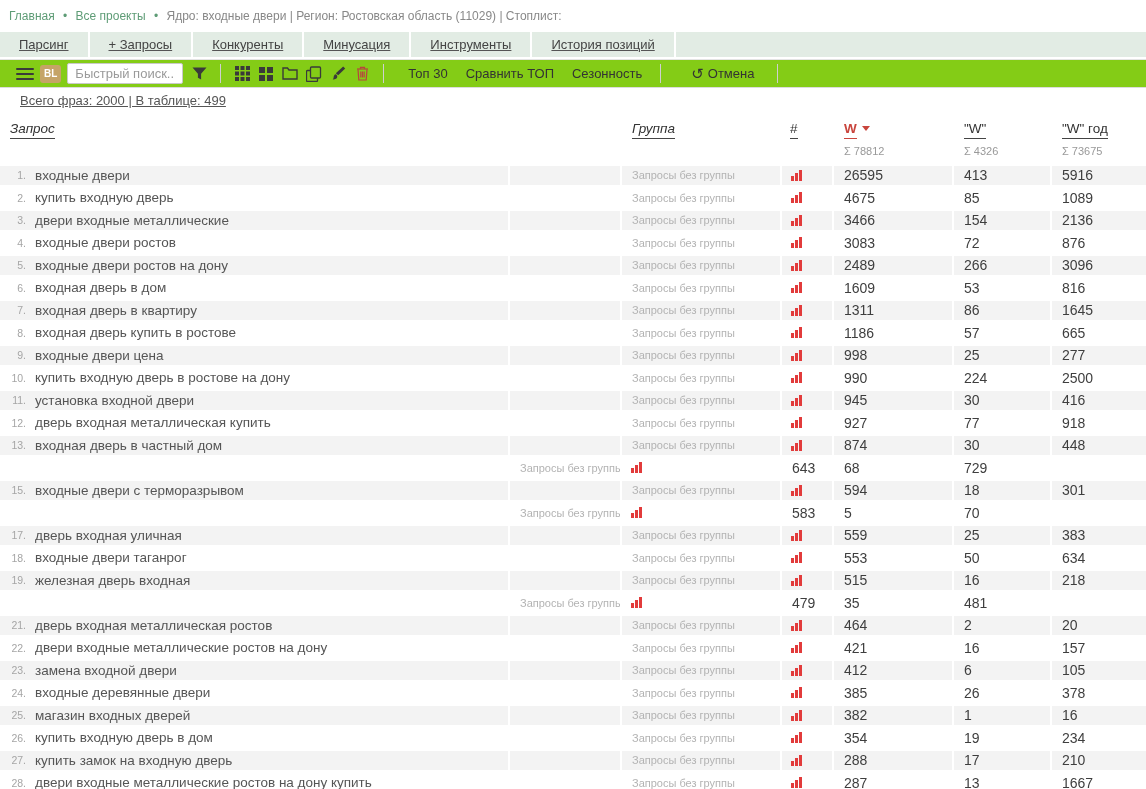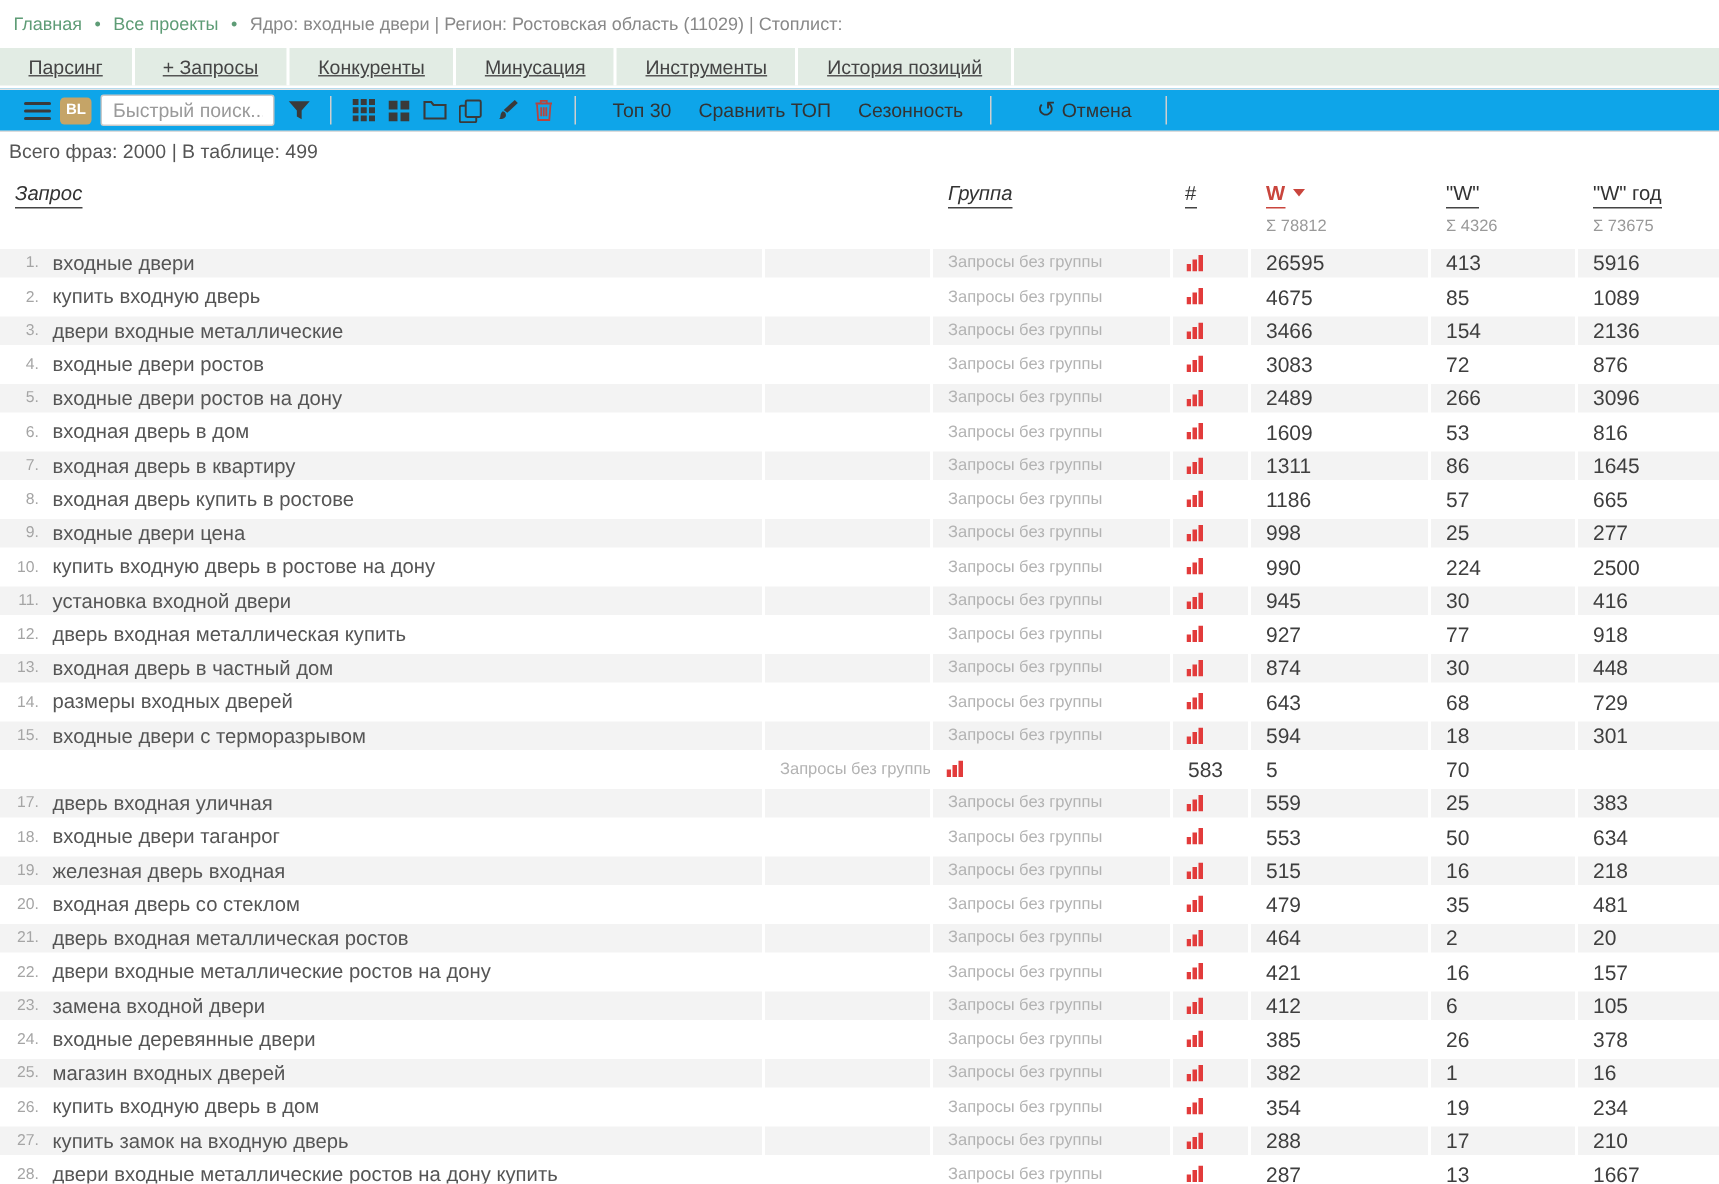--- a/index.html
+++ b/index.html
@@ -22,7 +22,7 @@
          border-right:2px solid #fff; cursor:pointer; }
 
   
-  .toolbar { display:flex; align-items:center; height:29px; background:#0ea5e9;
+  .toolbar { display:flex; align-items:center; height:29px; background:#84cc16;
              border-top:1px solid #e4e4e4; border-bottom:1px solid #dcdcdc;
              padding:0 8px; font-size:13px; color:#333; }
   .toolbar .sep { width:1px; height:19px; background:#cfcfcf; margin:0 9px; flex:none; }

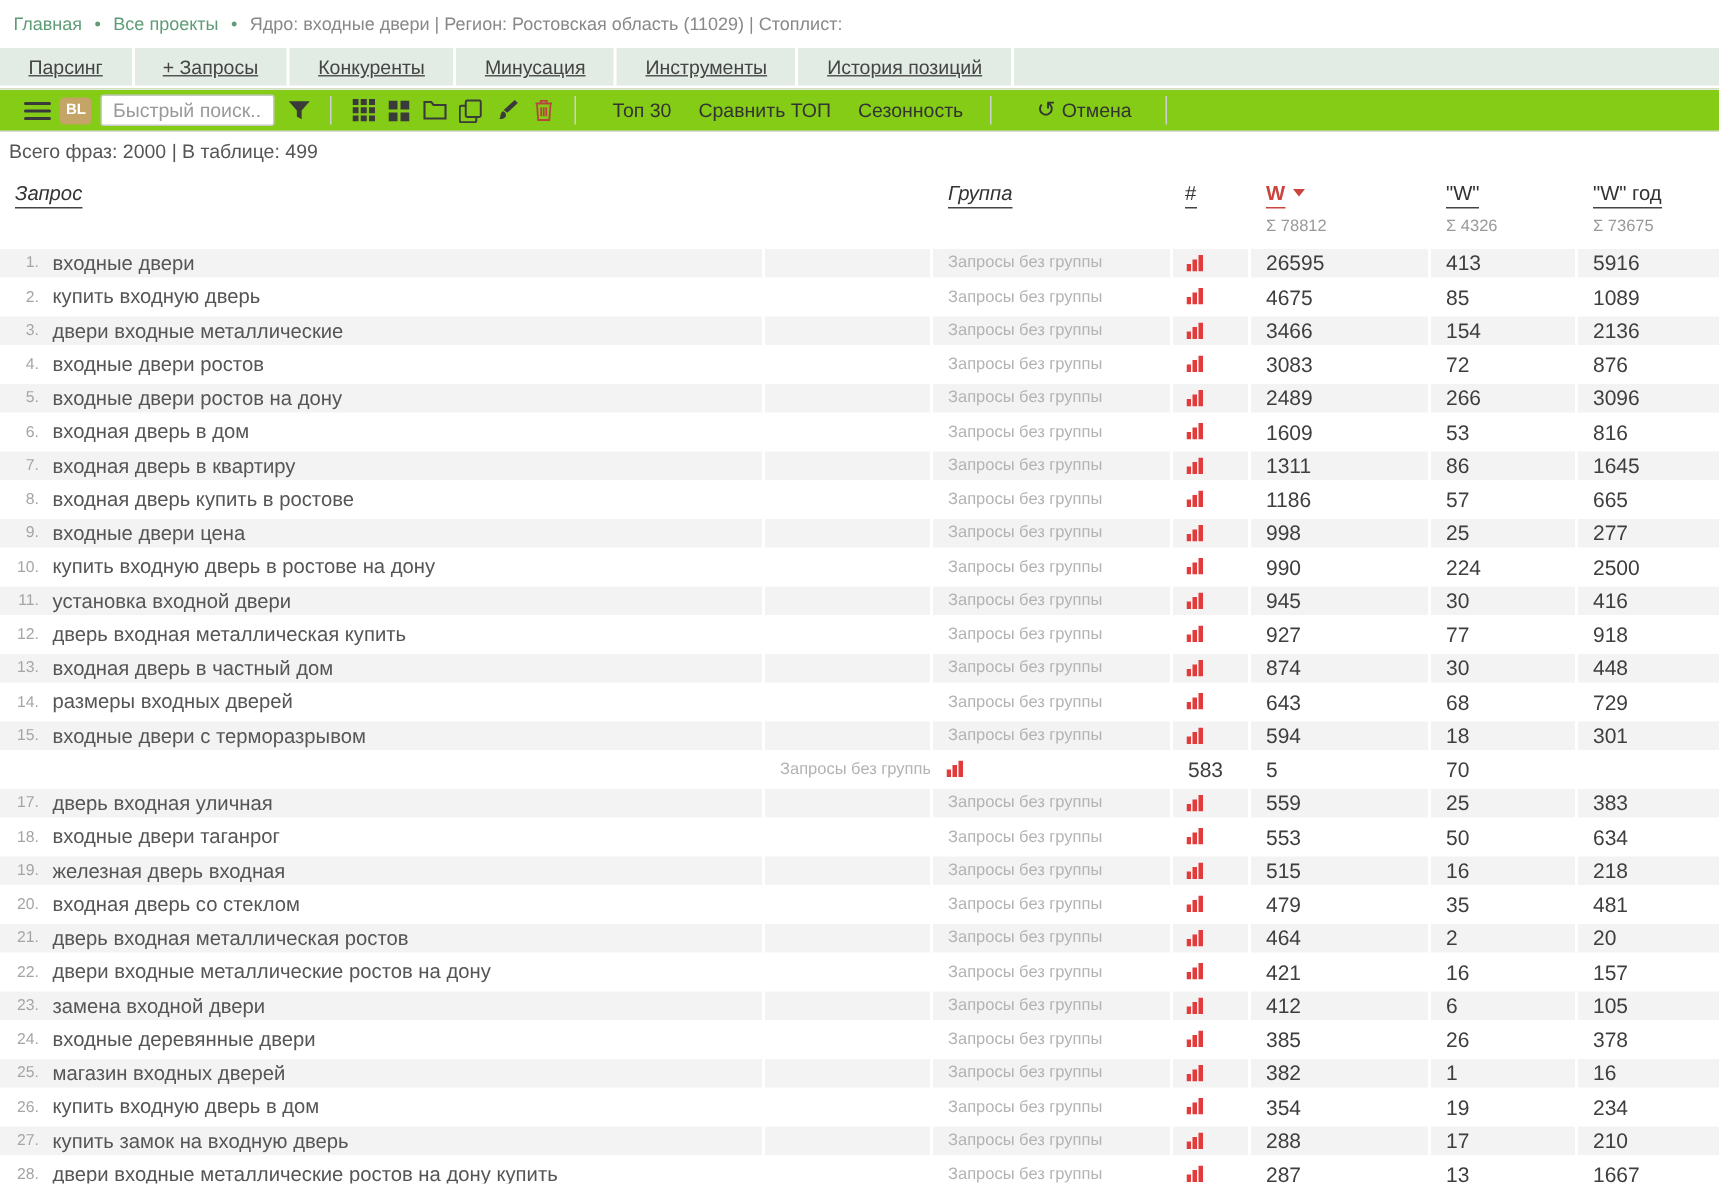--- a/index.html
+++ b/index.html
@@ -40,7 +40,7 @@
   .undo-glyph { font-size:15px; color:#333; line-height:1; }
 
   
-  .statusline { padding:5px 6px 4px 6px; font-size:13px; color:#555; }
+  .statusline { padding:5px 6px 4px 20px; font-size:13px; color:#555;text-decoration:underline; }
 
   
   .grid-cols { display:grid; grid-template-columns:508px 110px 158px 50px 118px 96px 1fr; column-gap:2px; }

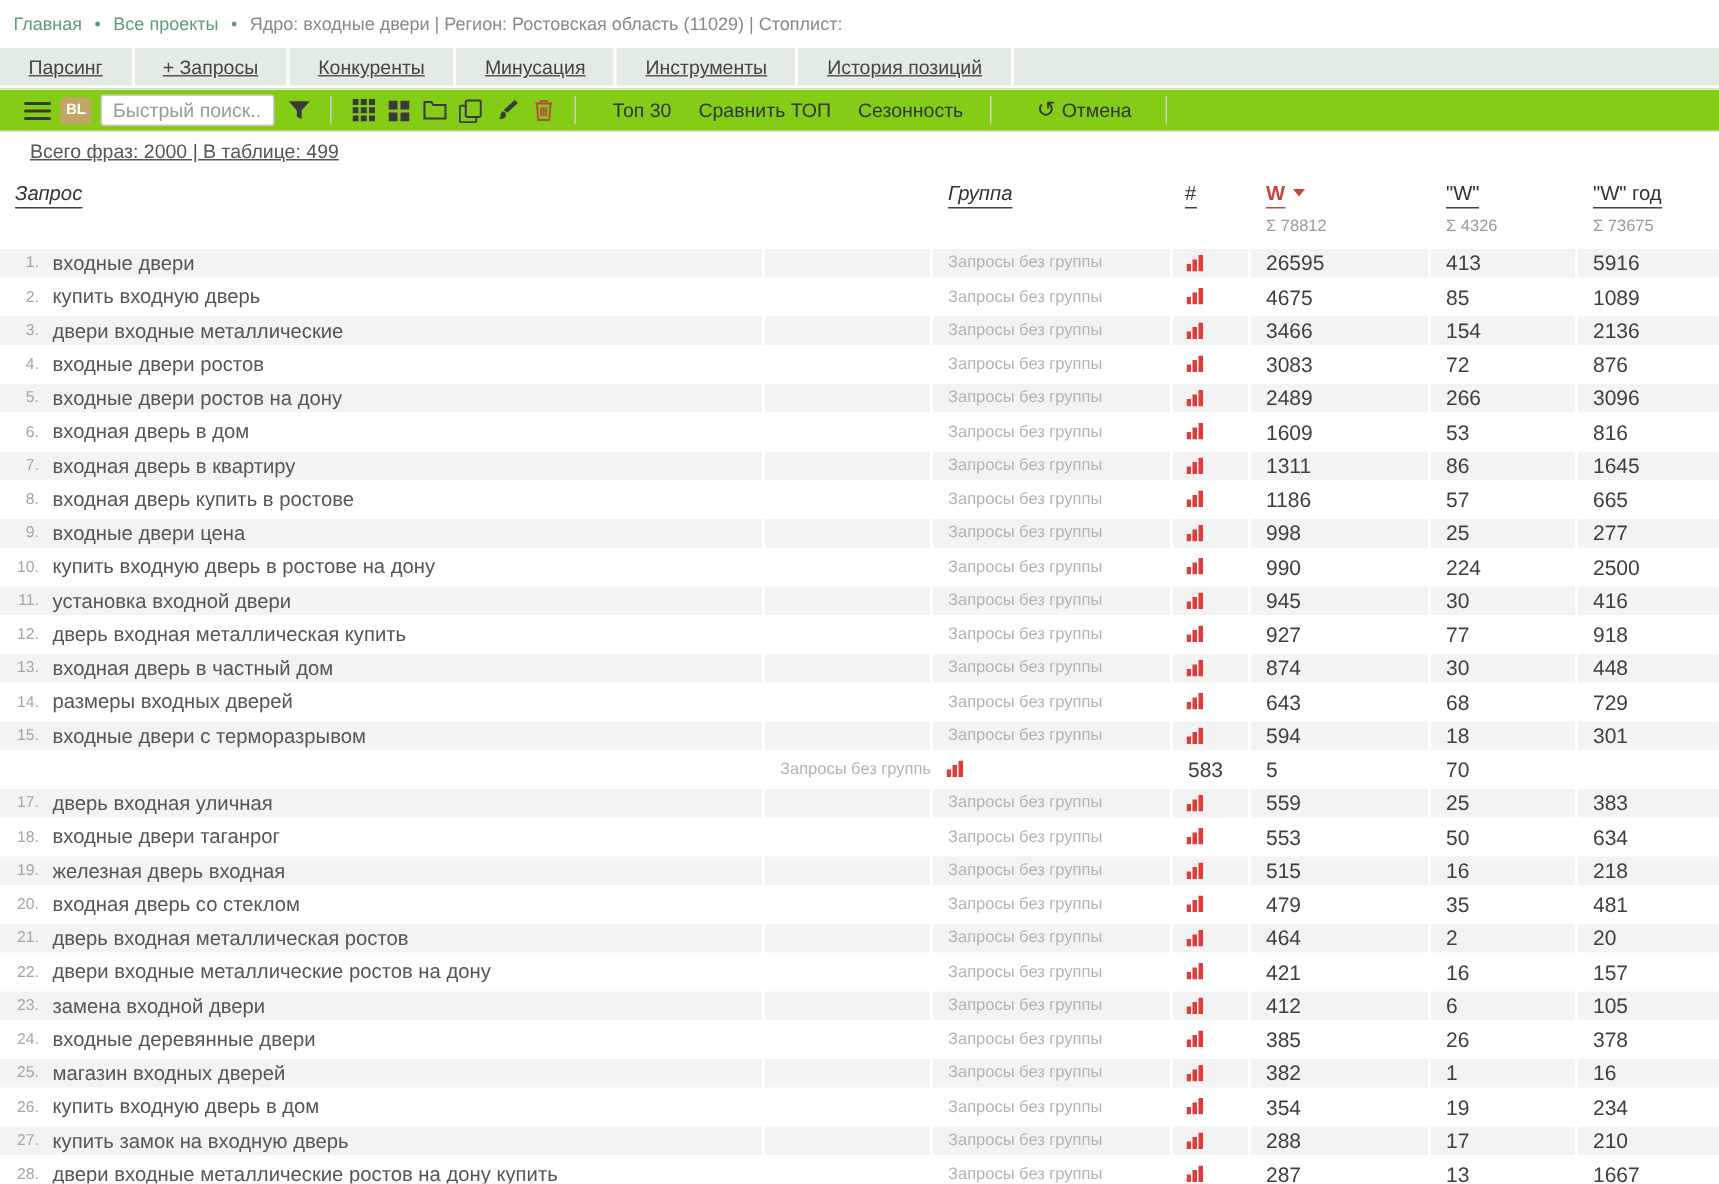--- a/index.html
+++ b/index.html
@@ -541,10 +541,6 @@
   </div>
 
   <div class="row grid-cols">
-    <div class="cell">
-      <span class="row-num">14.</span>
-      <span class="query-text">размеры входных дверей</span>
-    </div>
     <div class="cell"></div>
     <div class="cell">
       <span class="group-label">Запросы без группы</span>

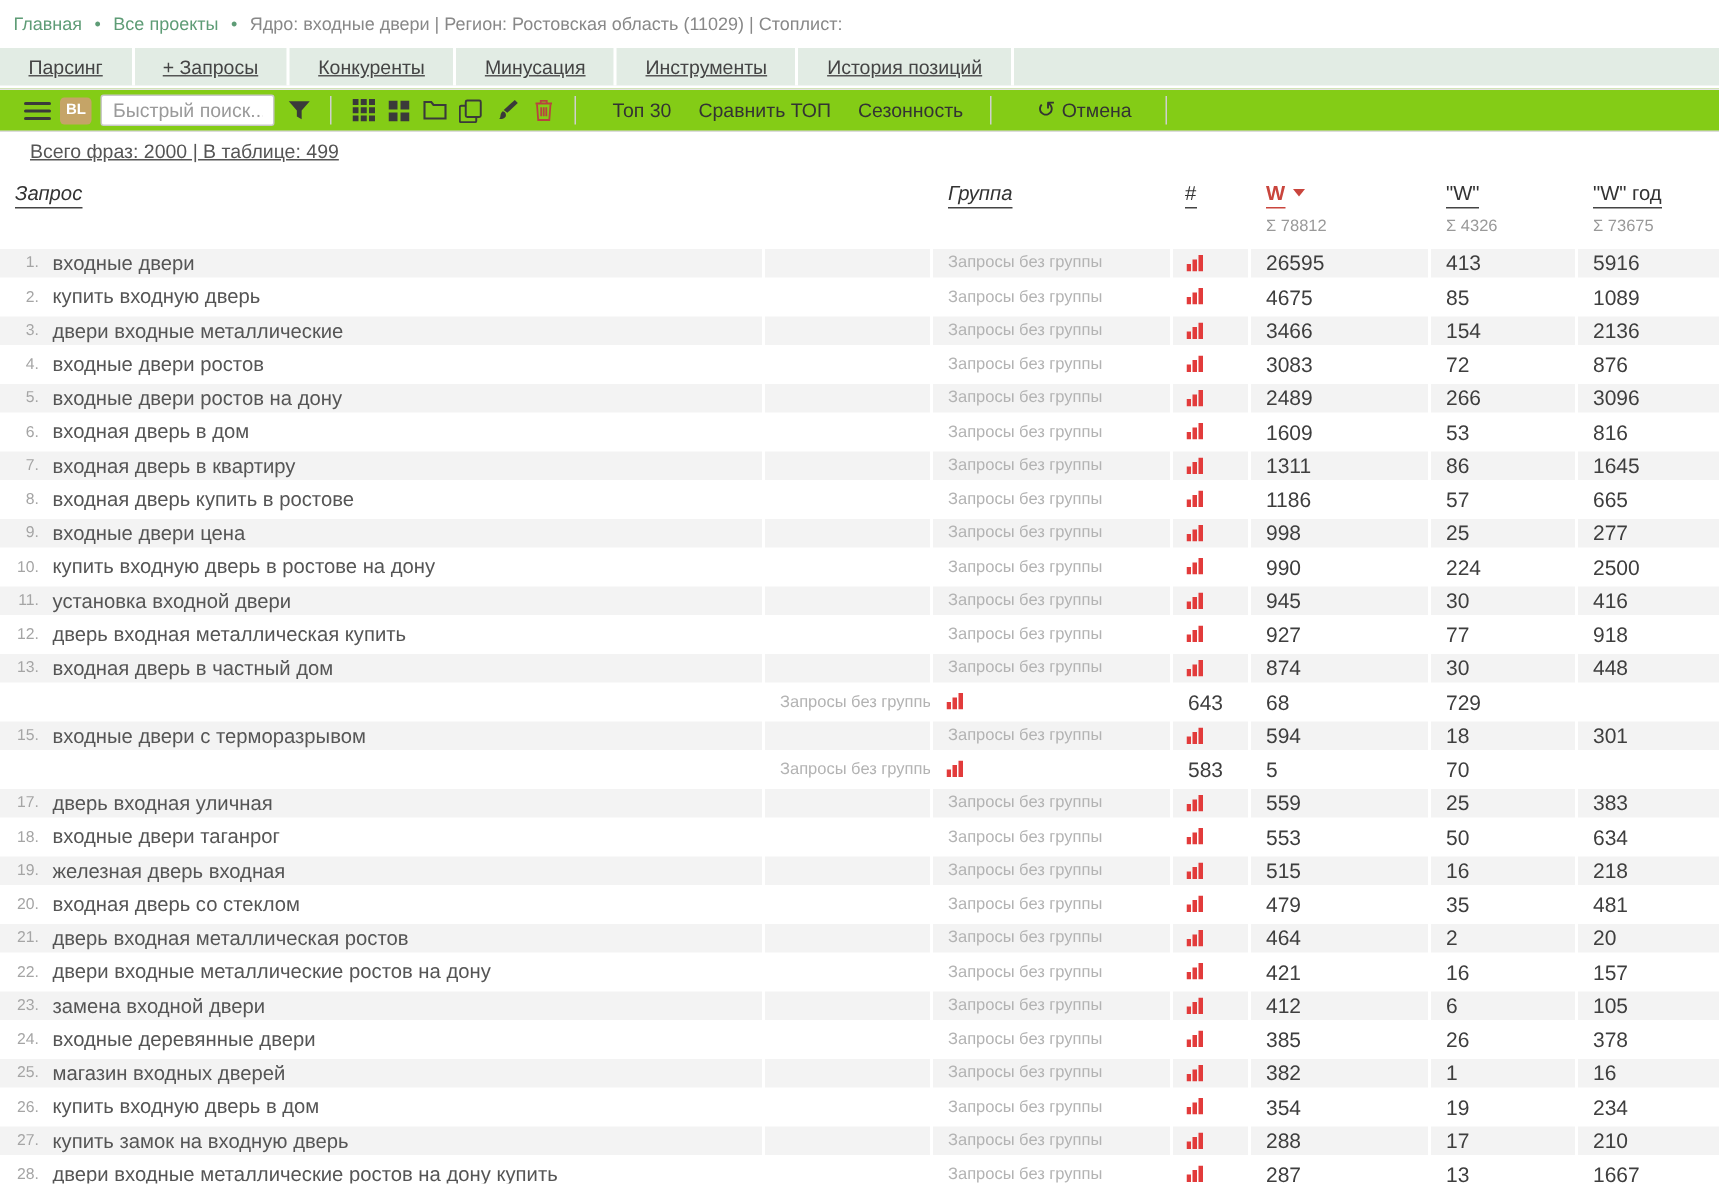--- a/index.html
+++ b/index.html
@@ -695,10 +695,6 @@
   </div>
 
   <div class="row grid-cols">
-    <div class="cell">
-      <span class="row-num">20.</span>
-      <span class="query-text">входная дверь со стеклом</span>
-    </div>
     <div class="cell"></div>
     <div class="cell">
       <span class="group-label">Запросы без группы</span>

